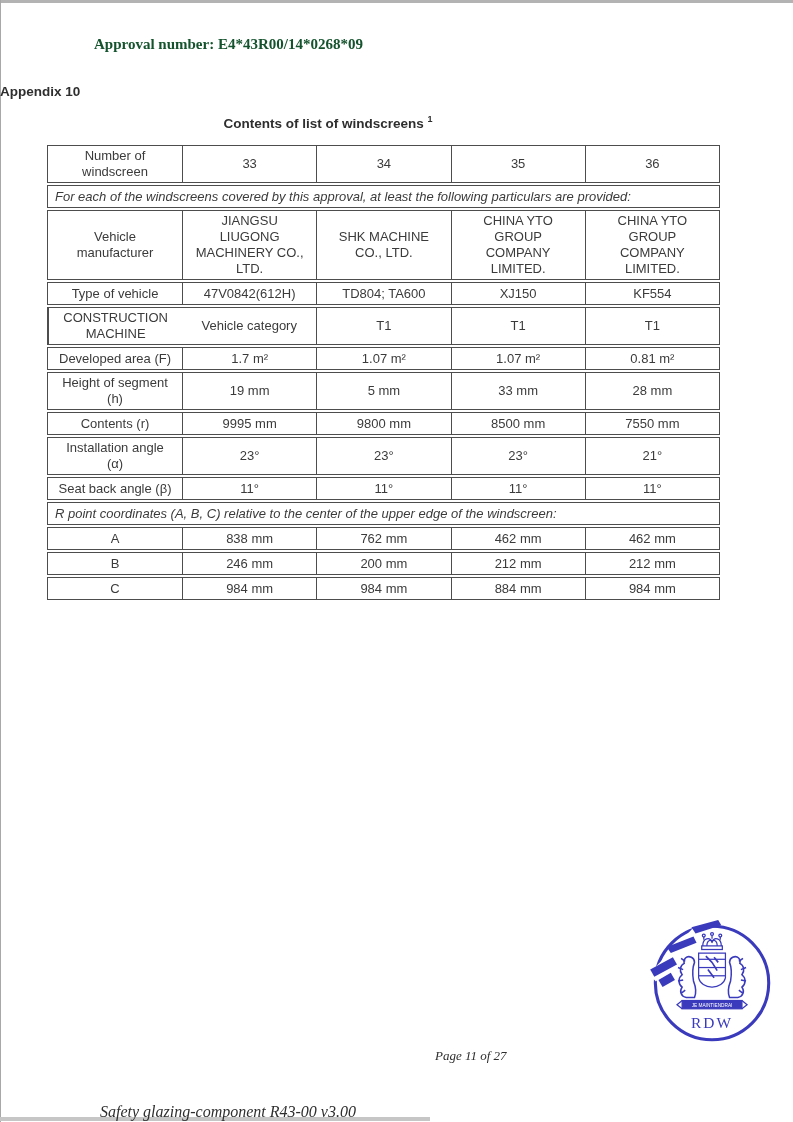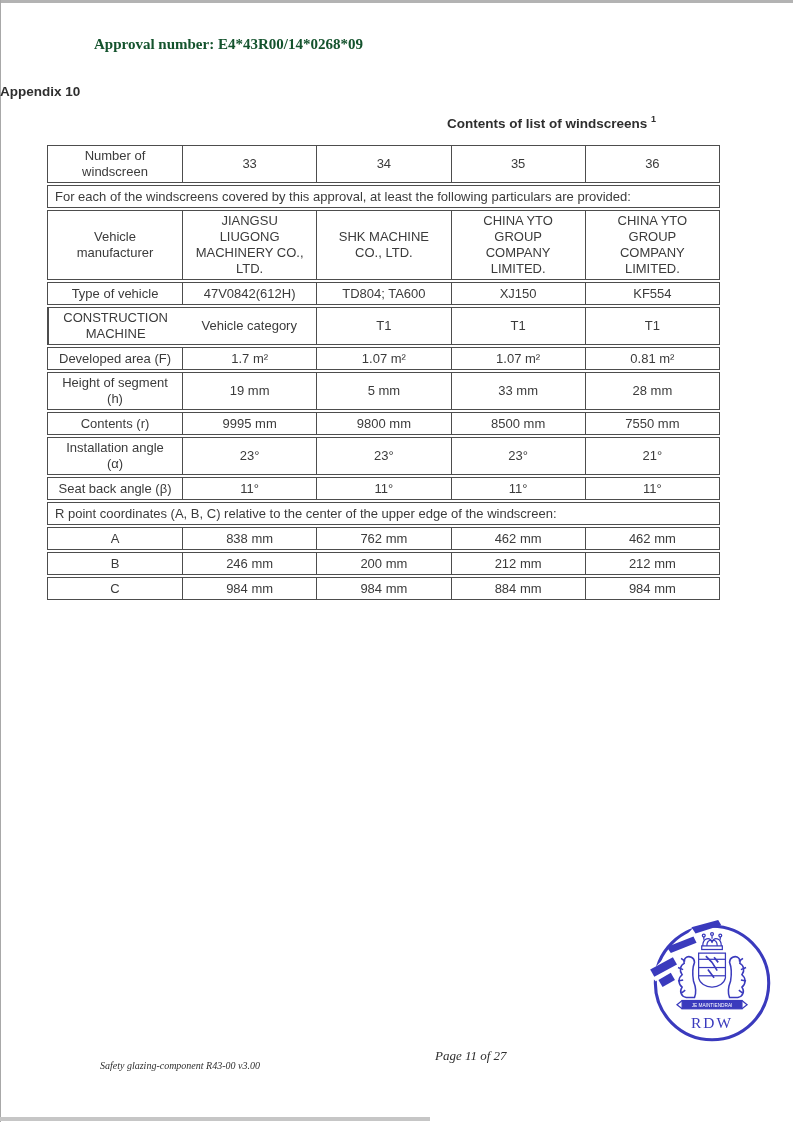--- a/index.html
+++ b/index.html
@@ -21,7 +21,7 @@
     font-weight:bold;font-size:13.5px;color:#2e2e2e;
   }
   .doc-title{
-    position:absolute;left:0;top:114px;width:656px;text-align:right;
+    position:absolute;left:0;top:114px;width:656px;text-align:center;
     font-weight:bold;font-size:13.5px;color:#2e2e2e;
   }
   .doc-title sup{font-size:9px;}

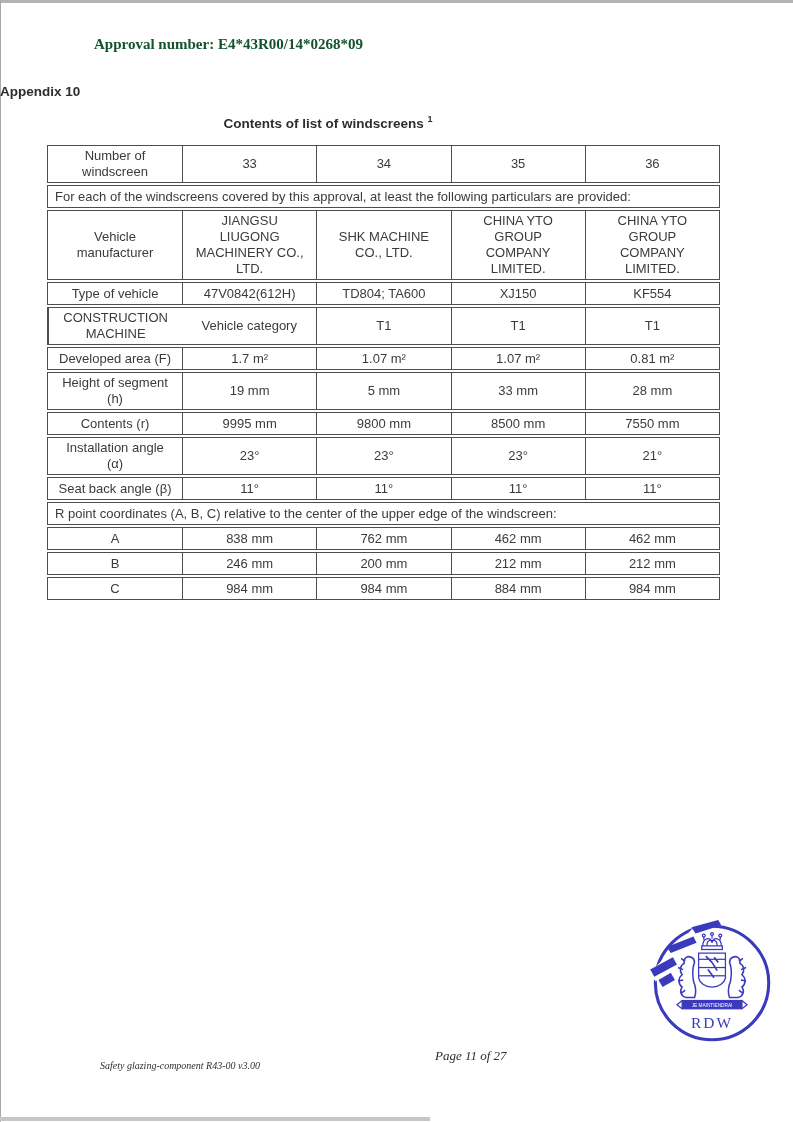--- a/index.html
+++ b/index.html
@@ -38,7 +38,7 @@
     white-space:pre-line;color:#3b3b3b;
   }
   .t-cell.t-label{flex:0 0 134px;border-left:none;}
-  .t-cell.t-full{flex:1 1 100%;border-left:none;justify-content:flex-start;text-align:center;padding-left:7px;}
+  .t-cell.t-full{flex:1 1 100%;border-left:none;justify-content:flex-start;text-align:center;padding-left:7px;font-style:italic;}
 
   .footer-left{
     position:absolute;left:100px;top:1060px;

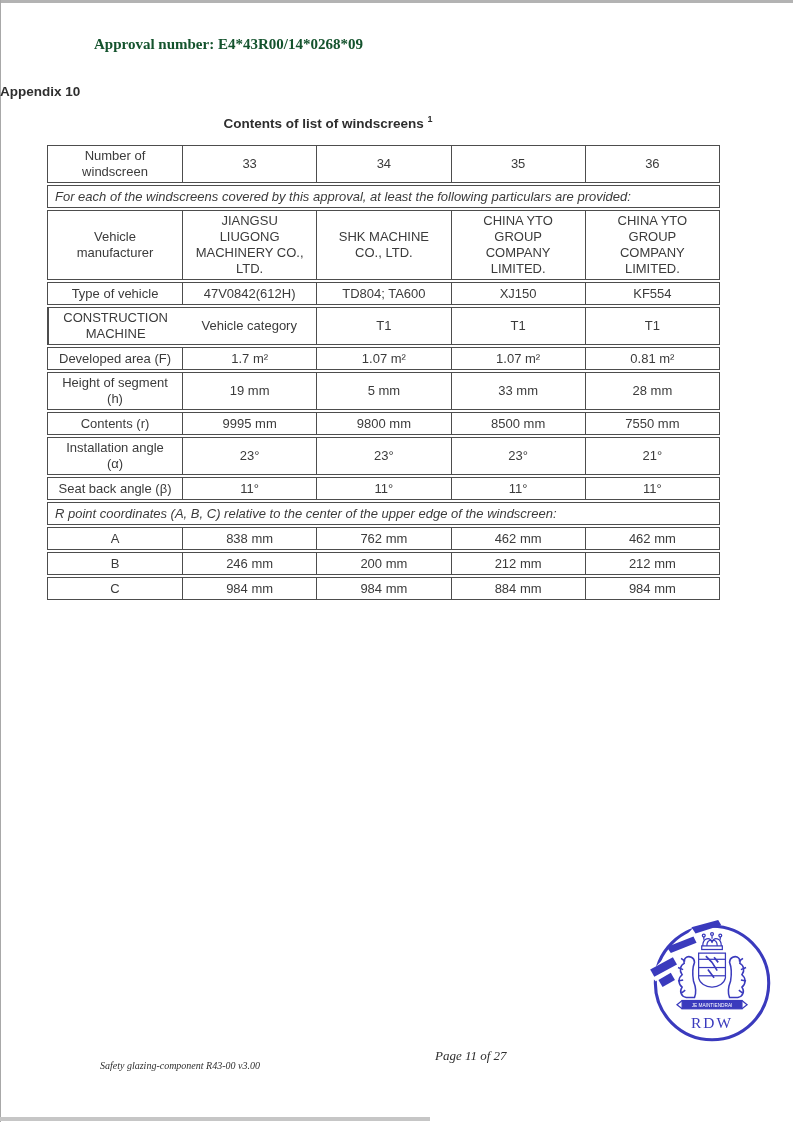--- a/index.html
+++ b/index.html
@@ -41,8 +41,8 @@
   .t-cell.t-full{flex:1 1 100%;border-left:none;justify-content:flex-start;text-align:center;padding-left:7px;font-style:italic;}
 
   .footer-left{
-    position:absolute;left:100px;top:1060px;
-    font-family:"Liberation Serif", serif;font-style:italic;font-size:10px;color:#2e2e2e;
+    position:absolute;left:100px;top:1103px;
+    font-family:"Liberation Serif", serif;font-style:italic;font-size:16px;color:#2e2e2e;
   }
   .footer-right{
     position:absolute;left:435px;top:1048px;width:300px;text-align:left;

